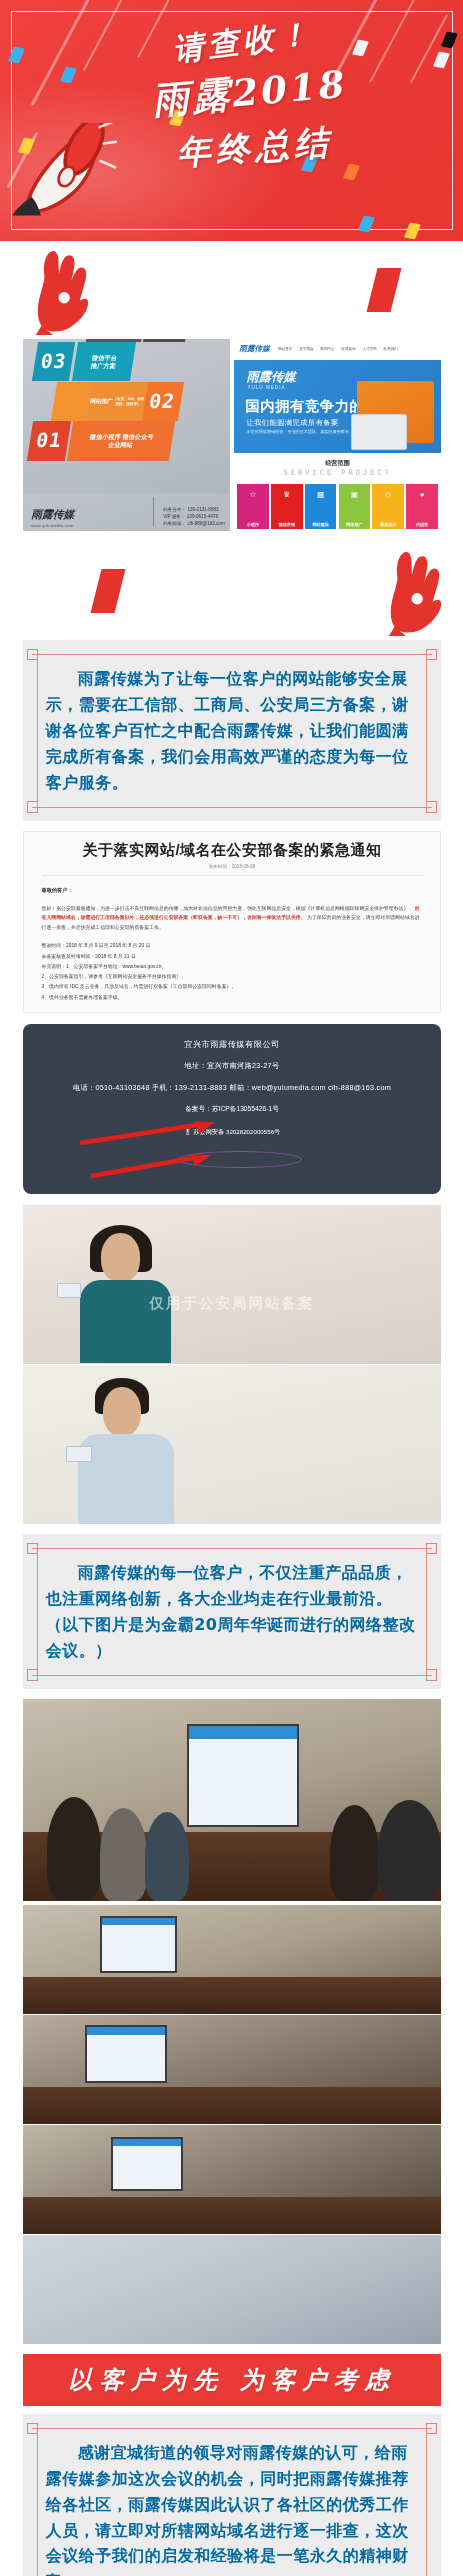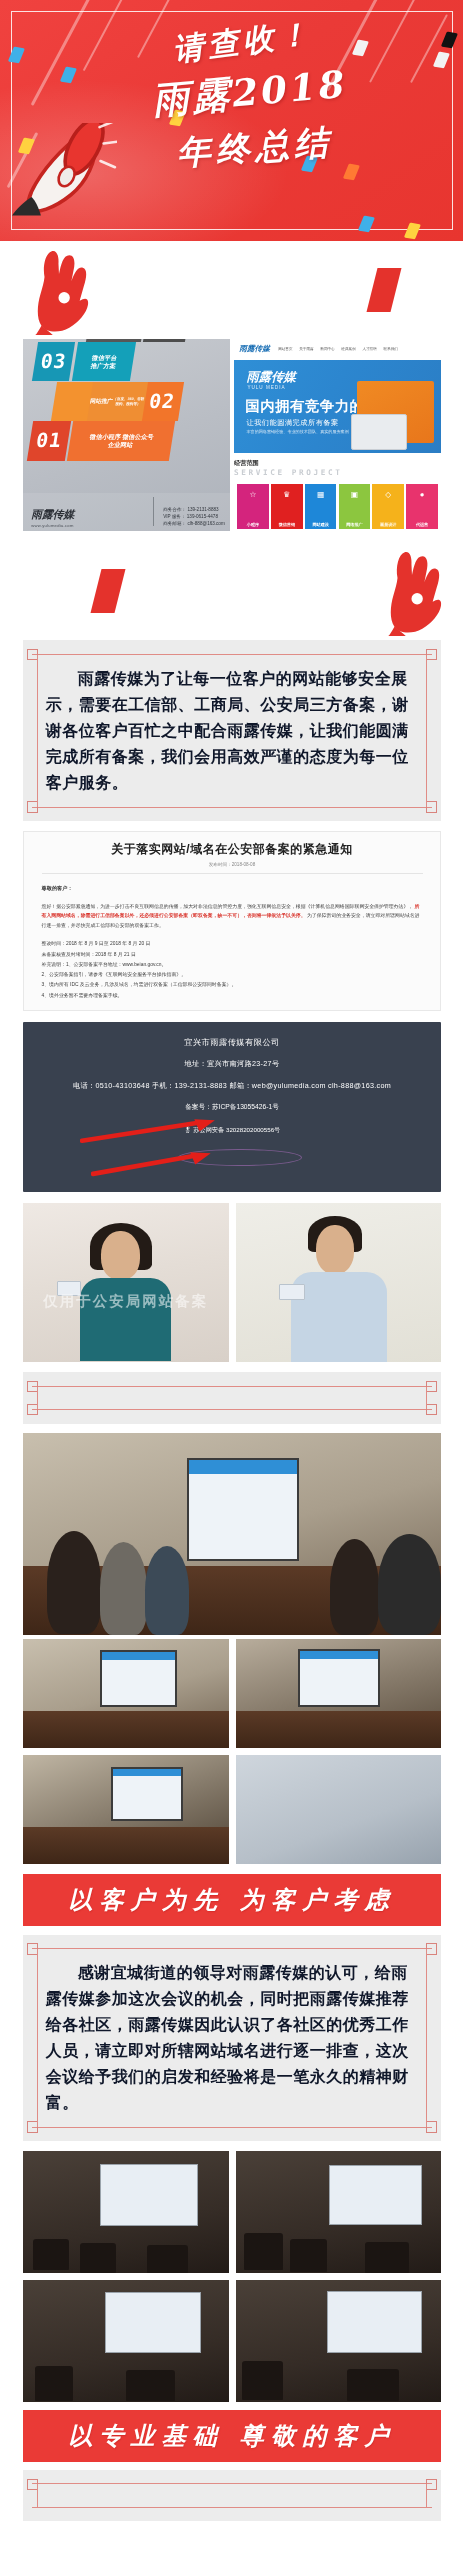--- a/index.html
+++ b/index.html
@@ -114,7 +114,7 @@
               background: linear-gradient(150deg,#f08a23,#e8761b); border-radius:2.1px; }
   .site-lap { position:absolute; right:34px; top:54px; width:56px; height:36px;
               background:#e9ecef; border:1.5px solid #c9ced4; border-radius:2.1px; }
-  .site-sec { position:absolute; left:0; right:0; top:120px; }
+  .site-sec { position:absolute; left:0; right:0; top:120px; text-align:center; }
   .site-sec-cn { font-size:6.2px; color:#333; font-weight:bold; }
   .site-sec-en { font-size:7.7px; color:#c9cdd2; letter-spacing:2.6px; font-weight:bold;
                  font-family:"DejaVu Sans Mono",monospace; }

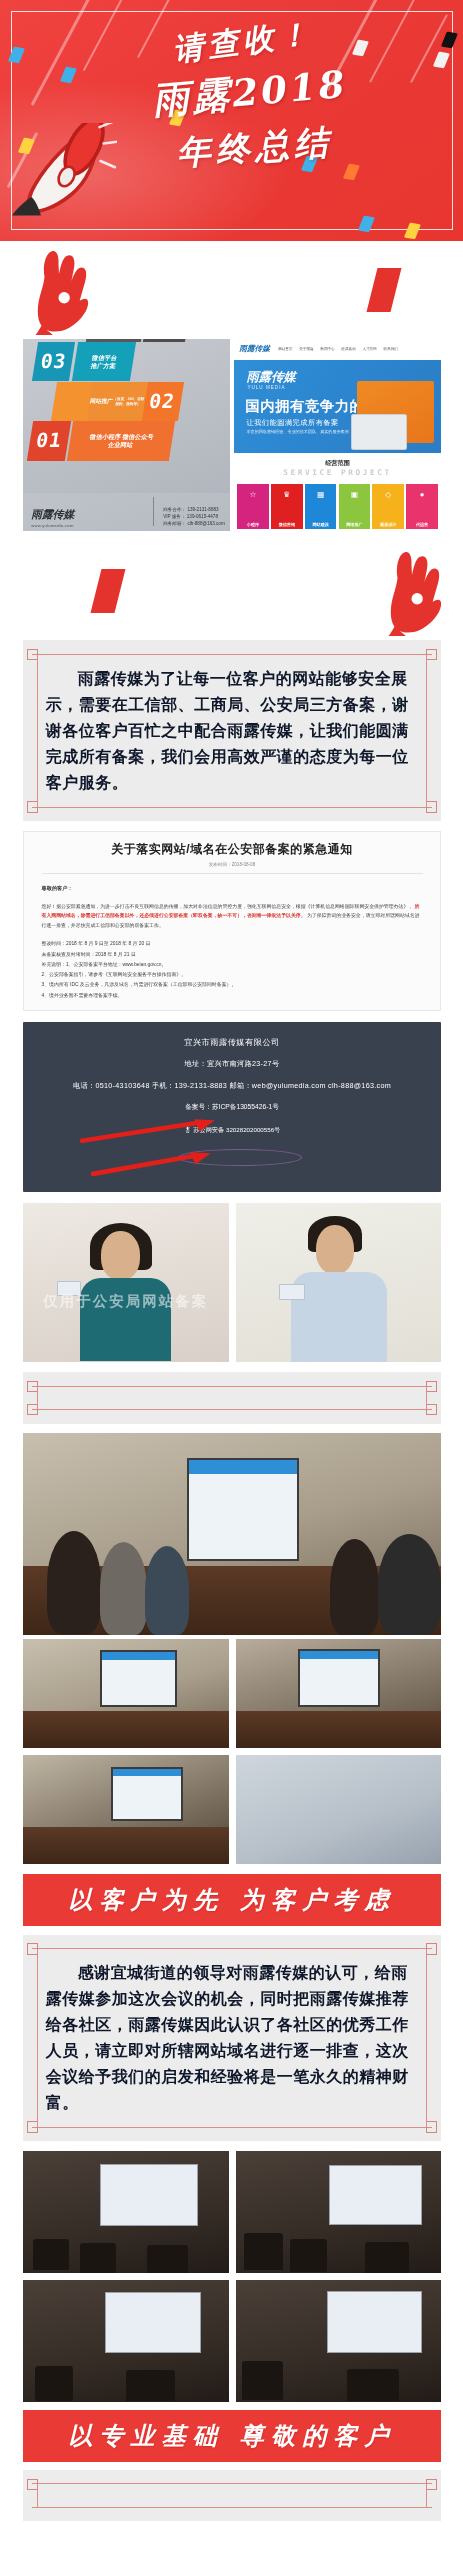--- a/index.html
+++ b/index.html
@@ -75,7 +75,7 @@
   .qv { position: absolute; top: 0; bottom: 0; width: 0.5px; background: #e08c86; }
   .qv.l { left: 5.2px; } .qv.r { right: 5.2px; }
   .quote-text {
-    color: #0f172a; font-size: 16px; line-height: 1.62; text-indent: 32px;
+    color: #0369a1; font-size: 16px; line-height: 1.62; text-indent: 32px;
     font-weight: bold; letter-spacing: 0.5px;
     font-family: "DejaVu Sans", "Liberation Sans", sans-serif;
   }

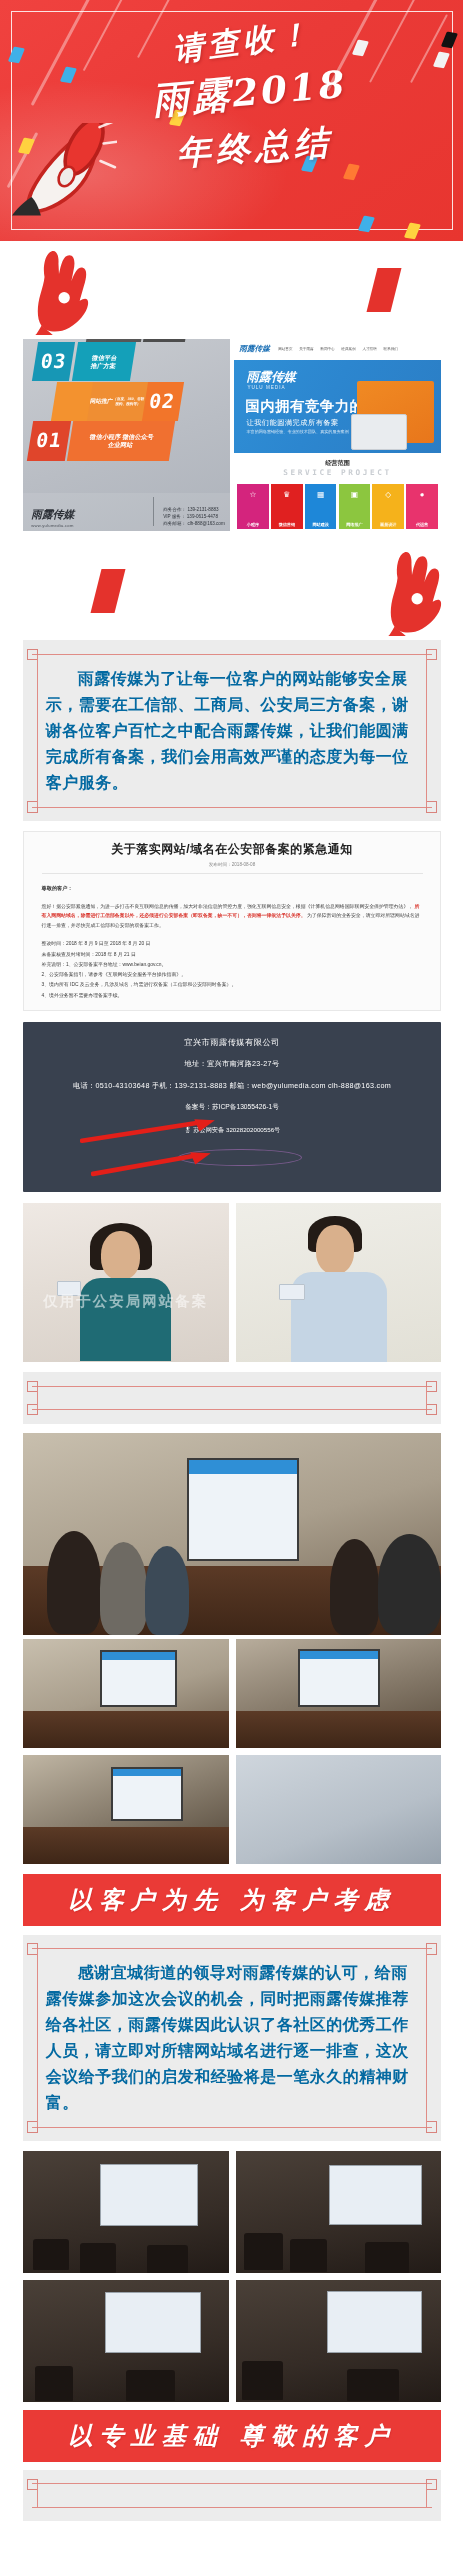--- a/index.html
+++ b/index.html
@@ -125,7 +125,7 @@
 
   
   .doc { background:#fbfbfb; border:0.5px solid #e8e8e8; padding: 9.3px 17.5px; }
-  .doc-title { text-align:center; font-size:12px; color:#222; font-weight:bold; letter-spacing:0.5px; }
+  .doc-title { text-align:center; font-size:15px; color:#222; font-weight:bold; letter-spacing:0.5px; }
   .doc-date { text-align:center; font-size:4.6px; color:#888; margin-top:4.1px; }
   .doc-rule { border-top:0.5px solid #e4e4e4; margin:6.2px 0 11.3px; }
   .doc-greet { font-size:5.2px; color:#333; font-weight:bold; margin-bottom:9.3px; }

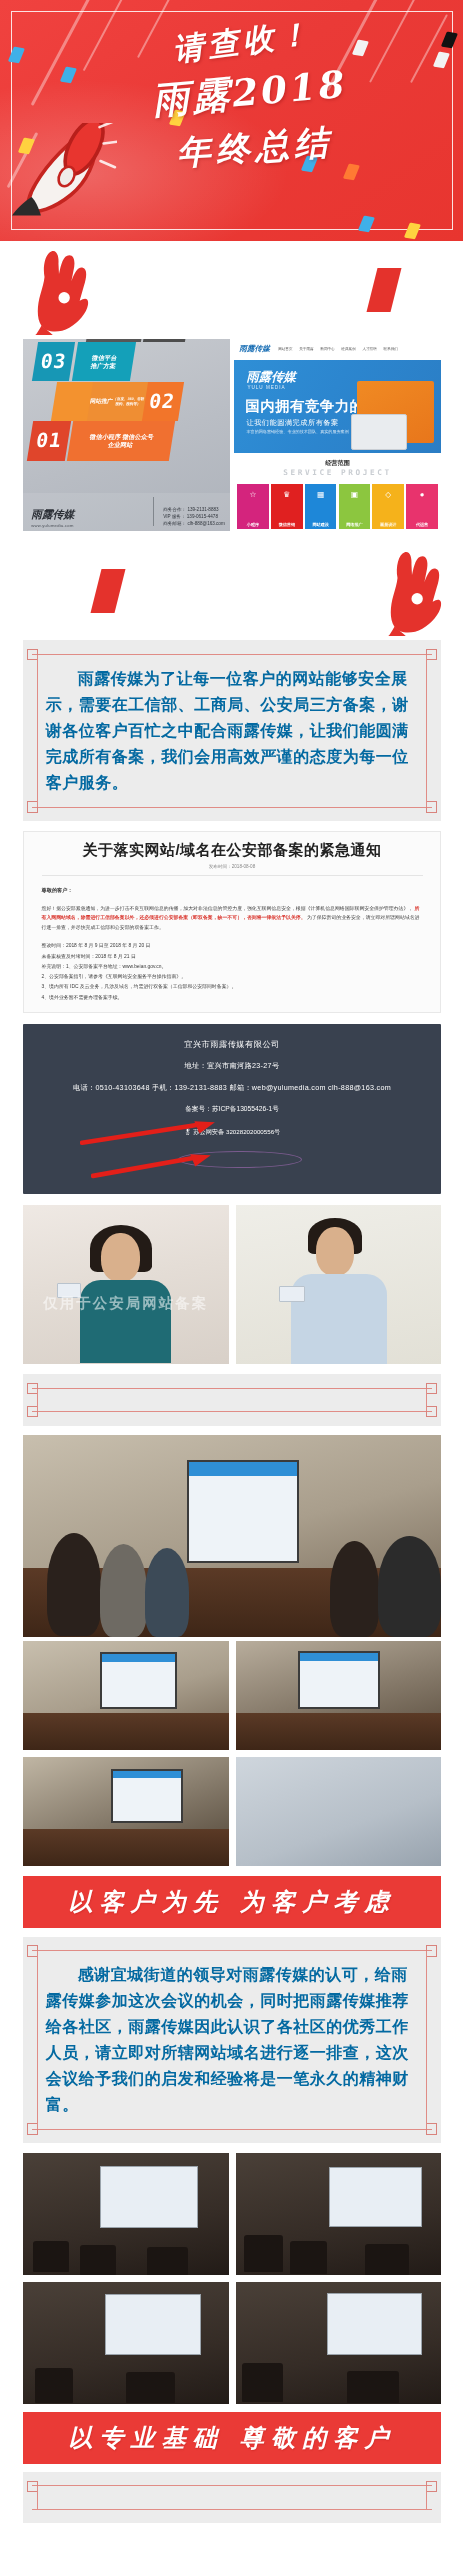--- a/index.html
+++ b/index.html
@@ -134,7 +134,7 @@
   .doc-list { font-size:4.9px; color:#3a3a3a; line-height:2.1; margin-top:8.2px; }
 
   
-  .dark-card { background:#39414f; border-radius:1px; color:#fff; text-align:center; padding: 15.5px 0 20.6px; position:relative; }
+  .dark-card { background:#39414f; border-radius:8px; color:#fff; text-align:center; padding: 15.5px 0 20.6px; position:relative; }
   .dk-name { font-size:8.2px; letter-spacing:0.5px; }
   .dk-line { font-size:7.2px; margin-top:11.3px; letter-spacing:0.3px; }
   .dk-icp { font-size:6.7px; margin-top:12.4px; }

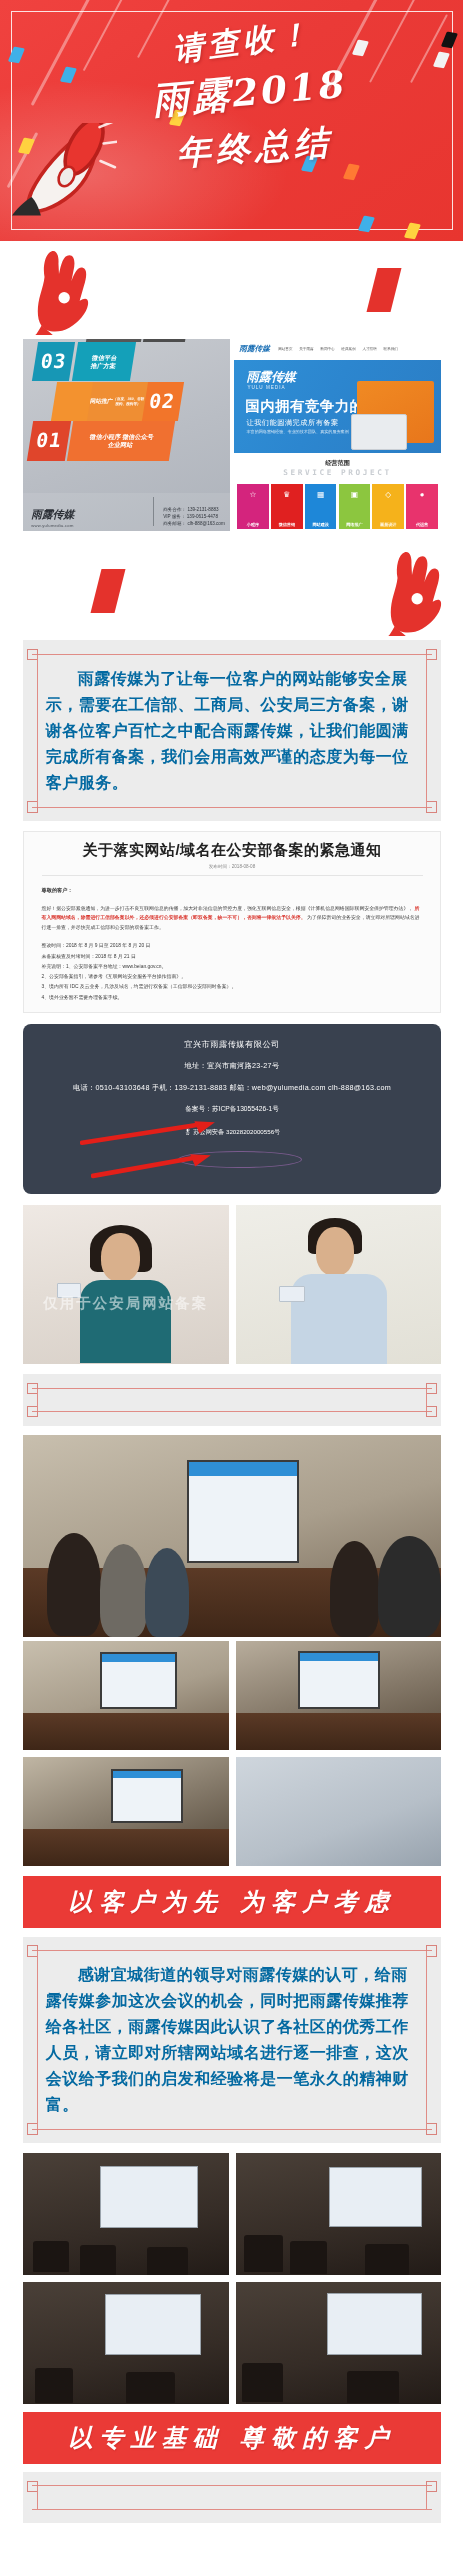--- a/index.html
+++ b/index.html
@@ -165,7 +165,7 @@
   .ph-office { background: linear-gradient(160deg,#cfd6dd 0%,#b6bfc8 60%,#97a2ad 100%); position:relative; }
 
   .grid2 { display: grid; grid-template-columns: 1fr 1fr; gap: 4.1px; }
-  .grid2u { display: grid; grid-template-columns: 1fr 1fr; gap: 7px; }
+  .grid2u { display: grid; grid-template-columns: 1fr; gap: 1px; }
   .center-wrap { width: 418px; margin: 0 auto; }
 </style>
 </head>

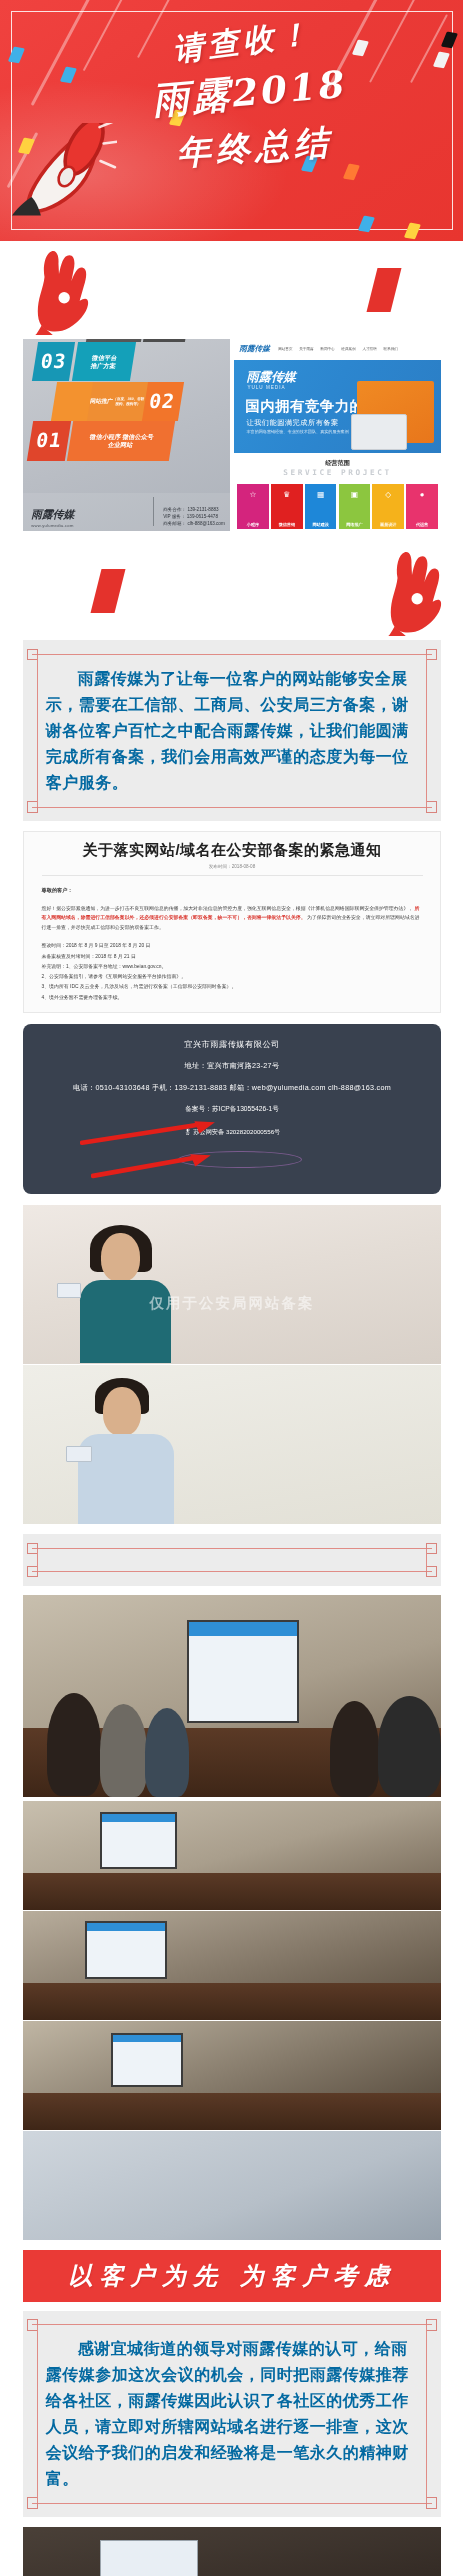--- a/index.html
+++ b/index.html
@@ -408,6 +408,7 @@
       <span class="qc br"></span>
     <span class="qv l"></span>
       <span class="qv r"></span>
+    <div class="quote-text">雨露传媒的每一位客户，不仅注重产品品质，也注重网络创新，各大企业均走在行业最前沿。（以下图片是为金霸20周年华诞而进行的网络整改会议。）</div>
   </div>
 </div>
 

